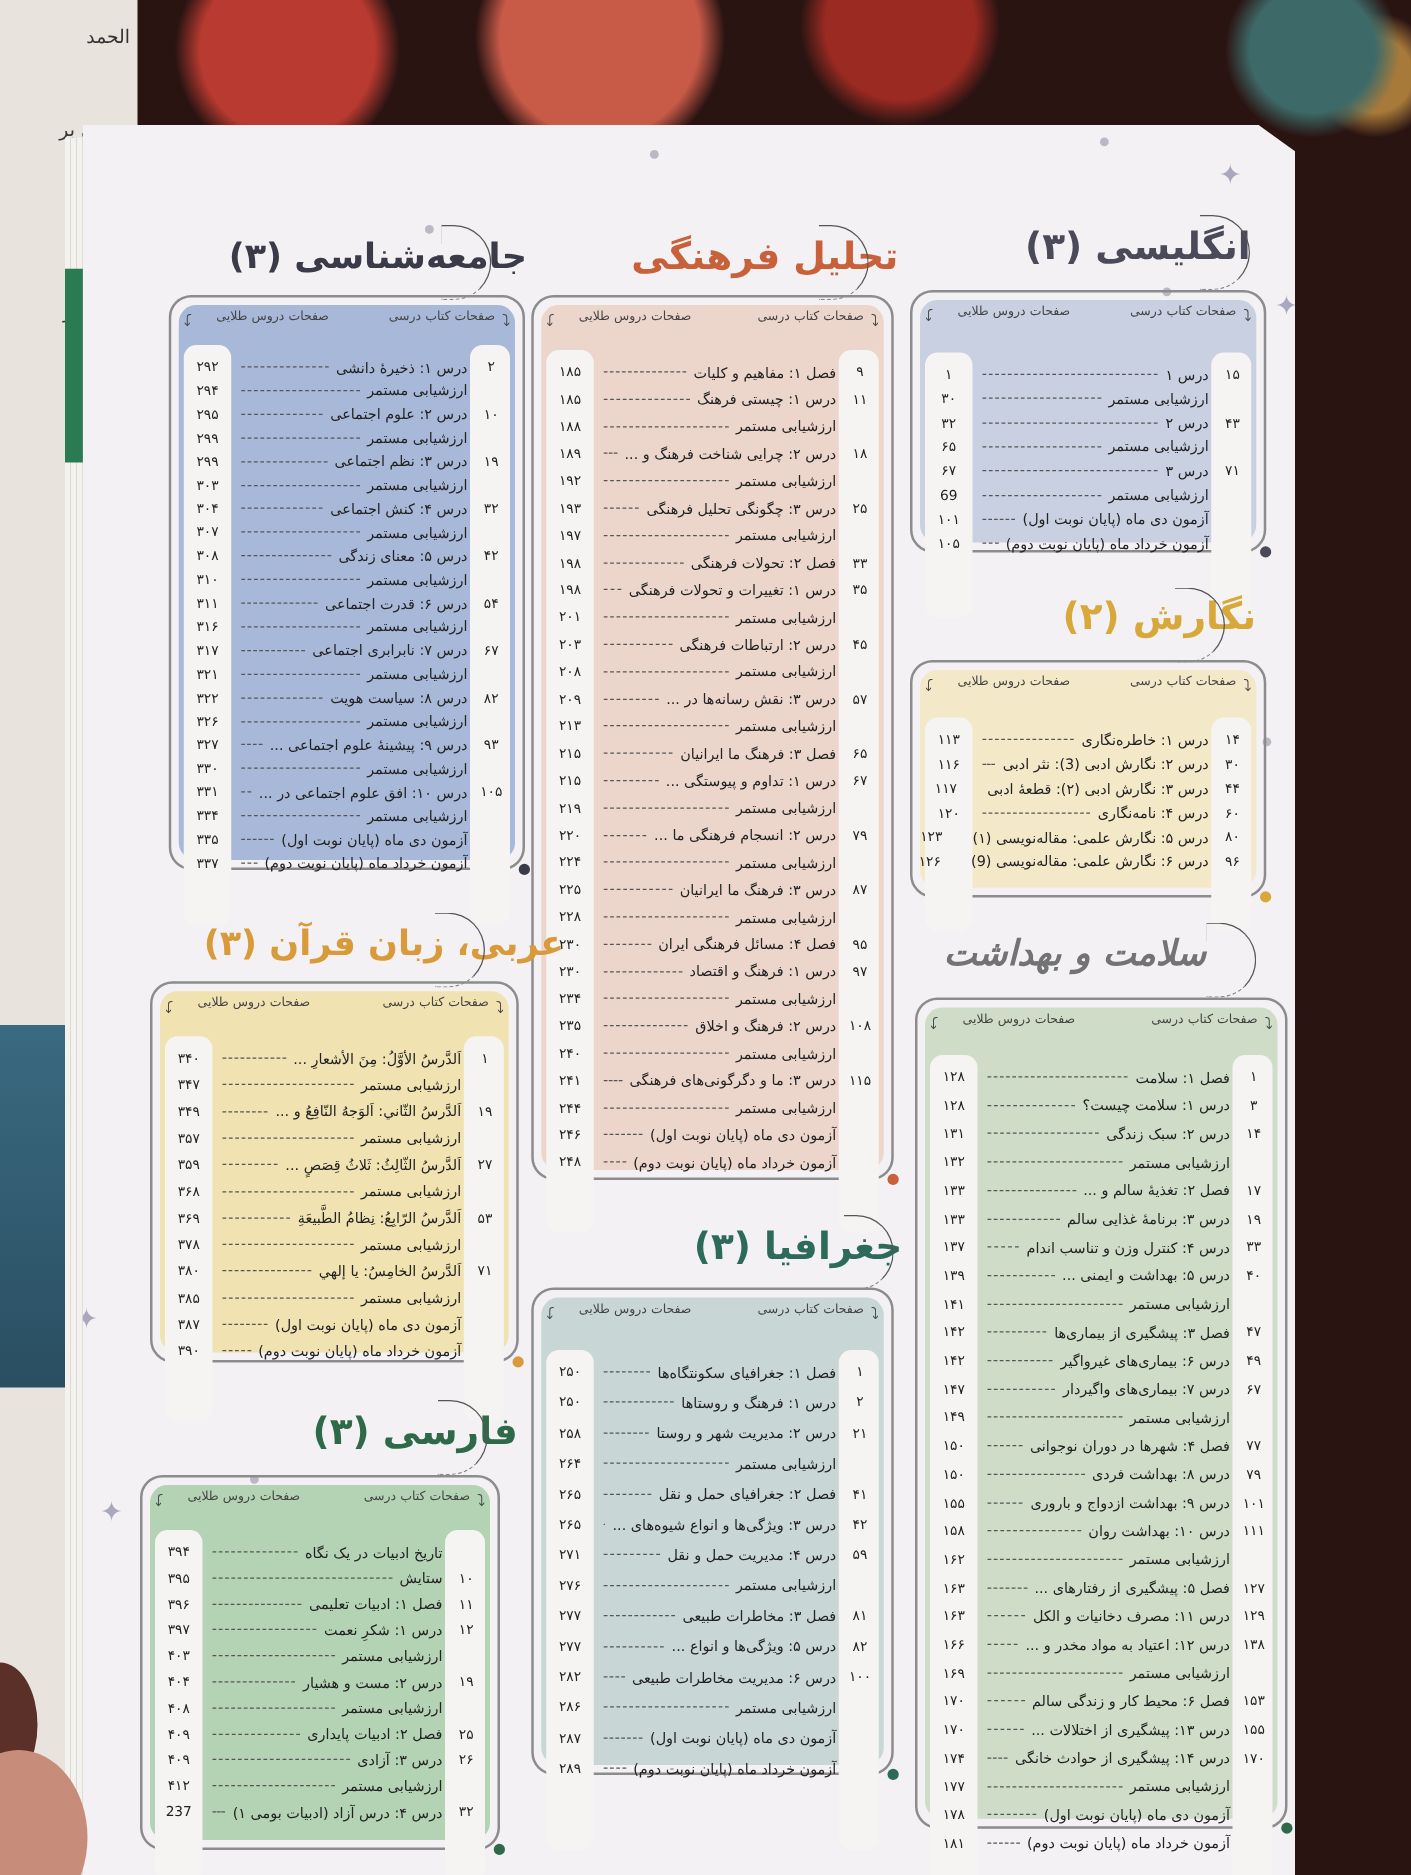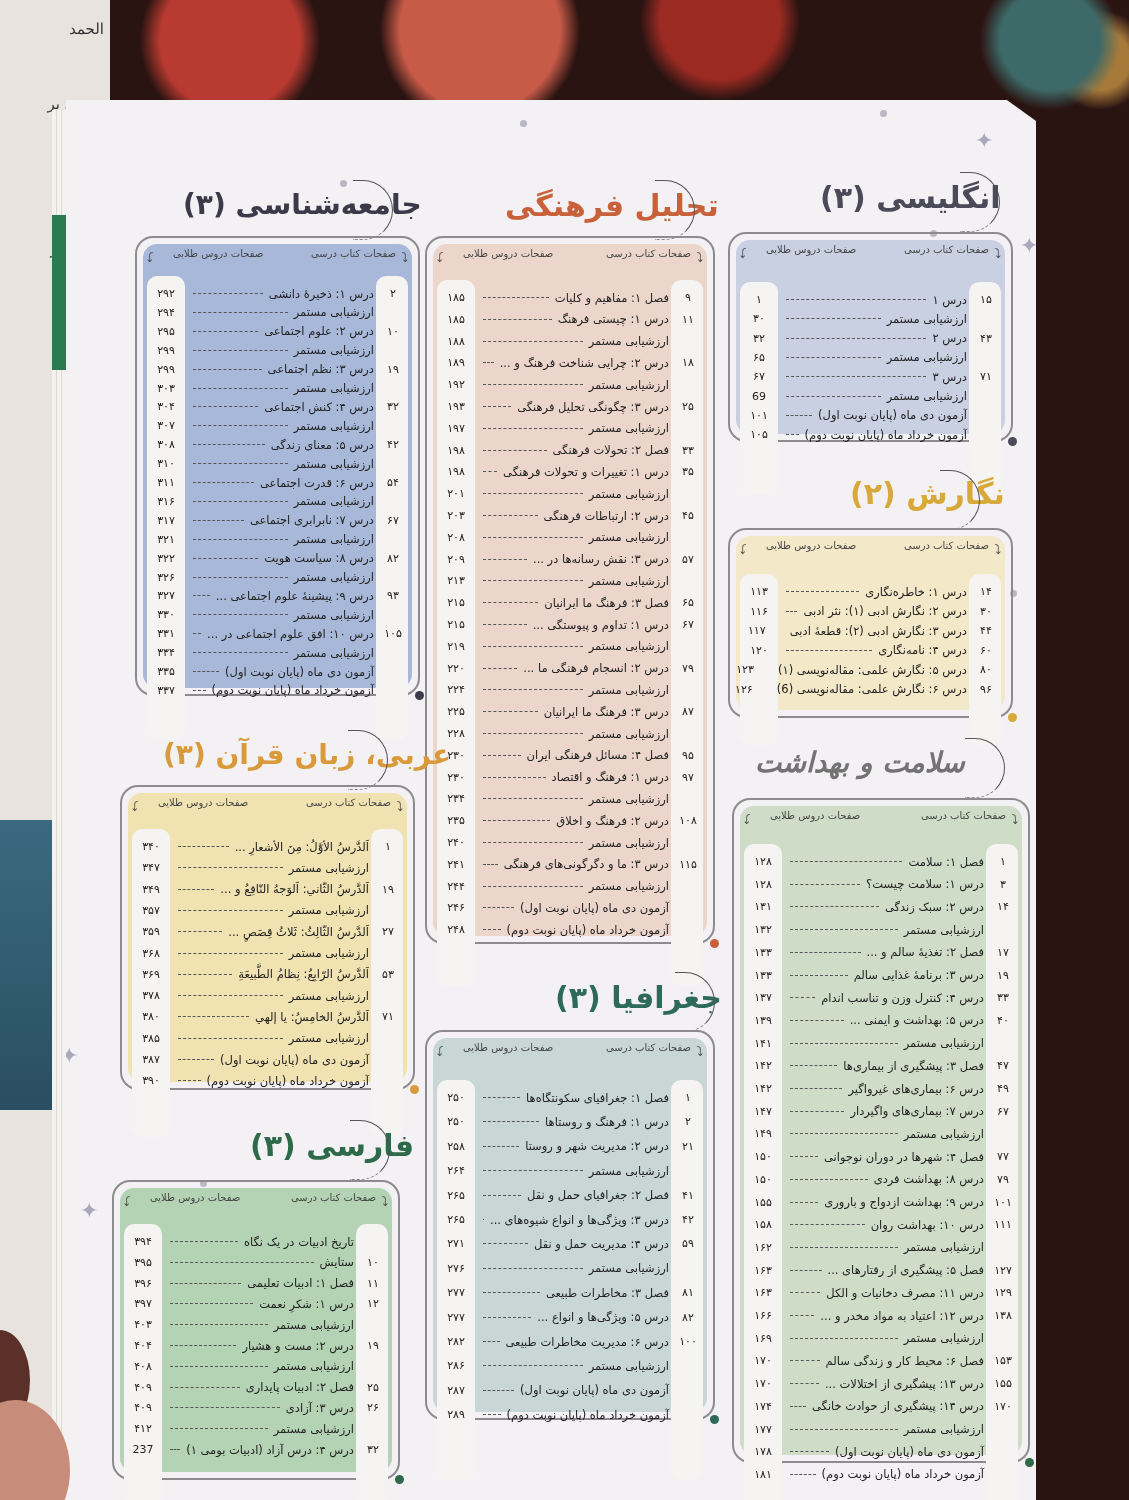--- a/index.html
+++ b/index.html
@@ -222,7 +222,7 @@
         </div>
         <div class="row" style="right:10px;left:10px;top:71.5px;">
           <span class="bnum">۳۰</span>
-          <span class="label">درس ۲: نگارش ادبی (۱): نثر ادبی</span>
+          <span class="label">درس ۲: نگارش ادبی (3): نثر ادبی</span>
           <span class="leader"></span>
           <span class="gnum">۱۱۶</span>
         </div>

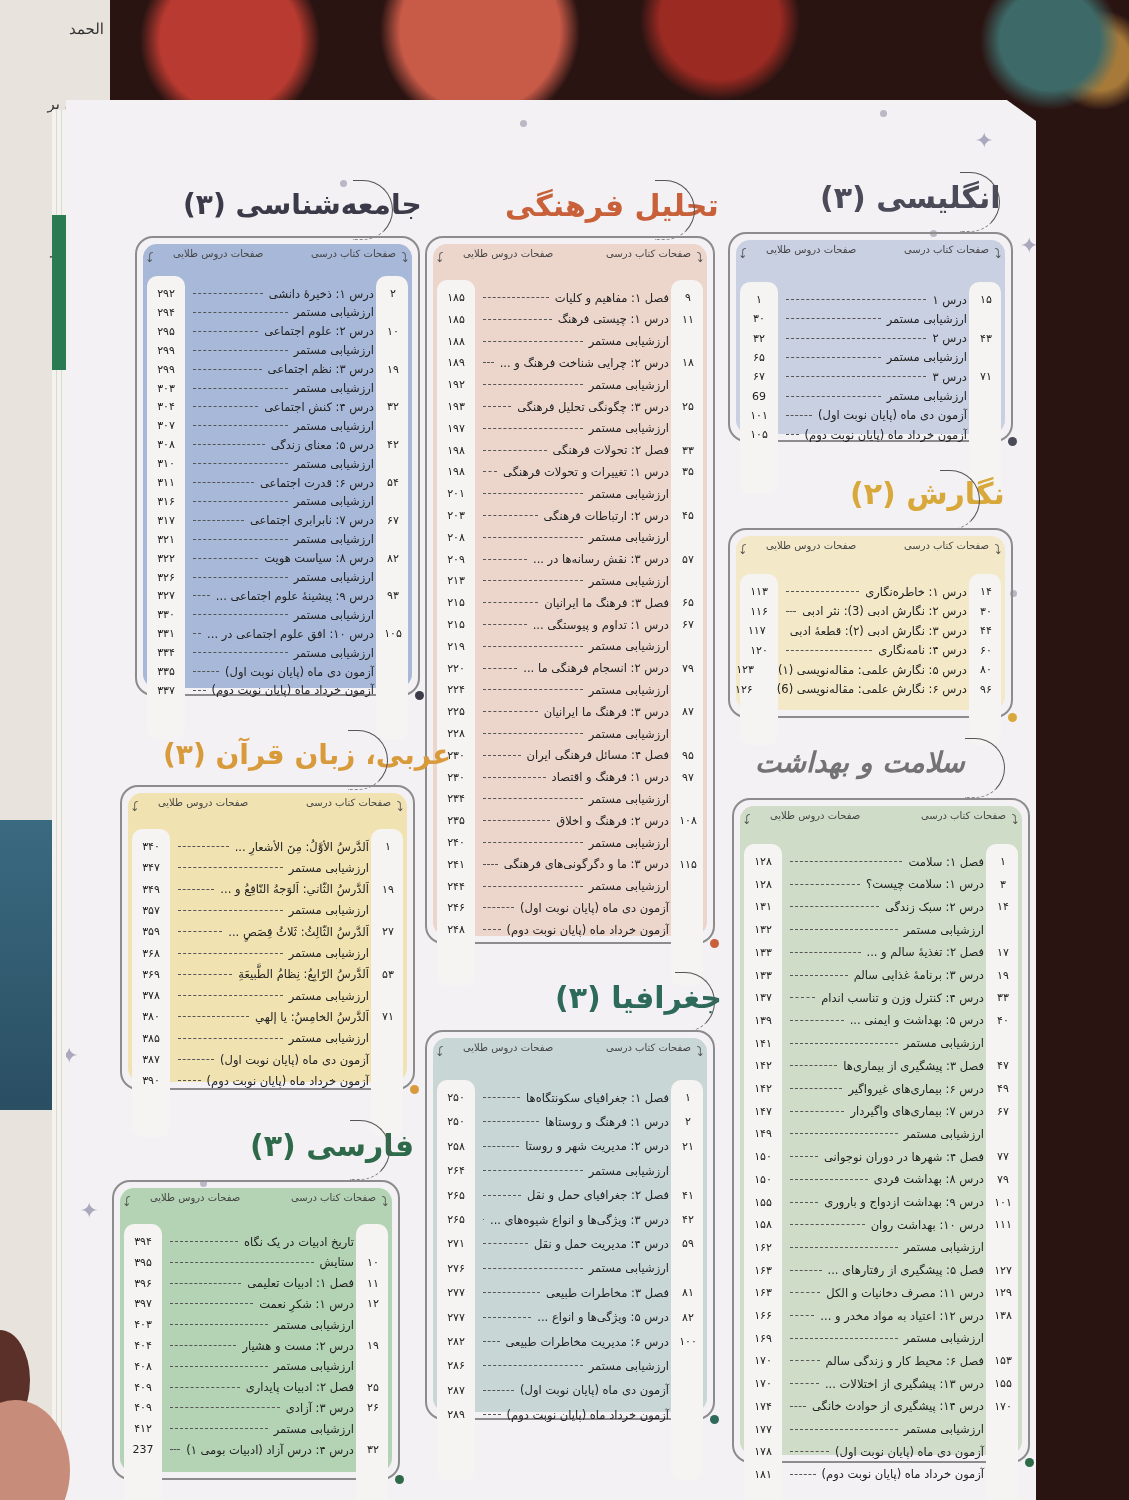--- a/index.html
+++ b/index.html
@@ -246,7 +246,7 @@
         </div>
         <div class="row" style="right:10px;left:10px;top:149.5px;">
           <span class="bnum">۹۶</span>
-          <span class="label">درس ۶: نگارش علمی: مقاله‌نویسی (6)</span>
+          <span class="label">درس ۶: نگارش علمی: مقاله‌نویسی (9)</span>
           <span class="leader"></span>
           <span class="gnum">۱۲۶</span>
         </div>

